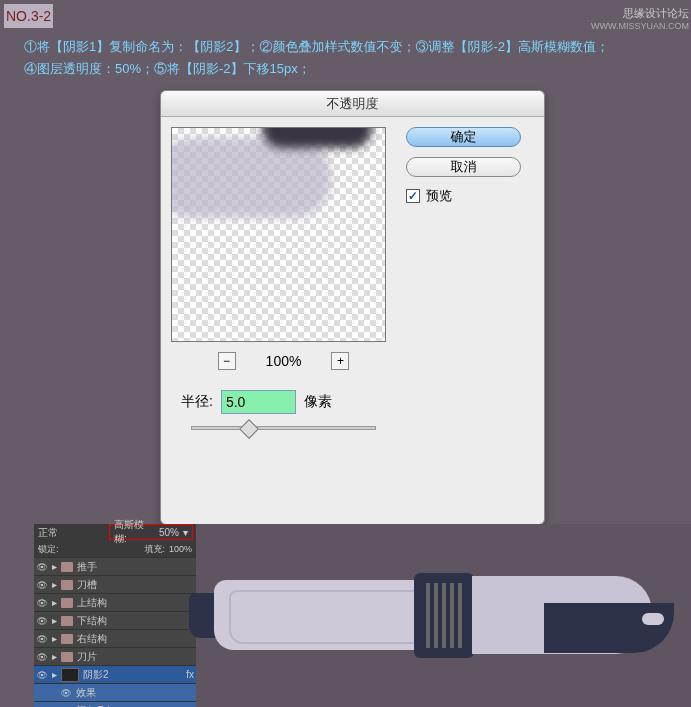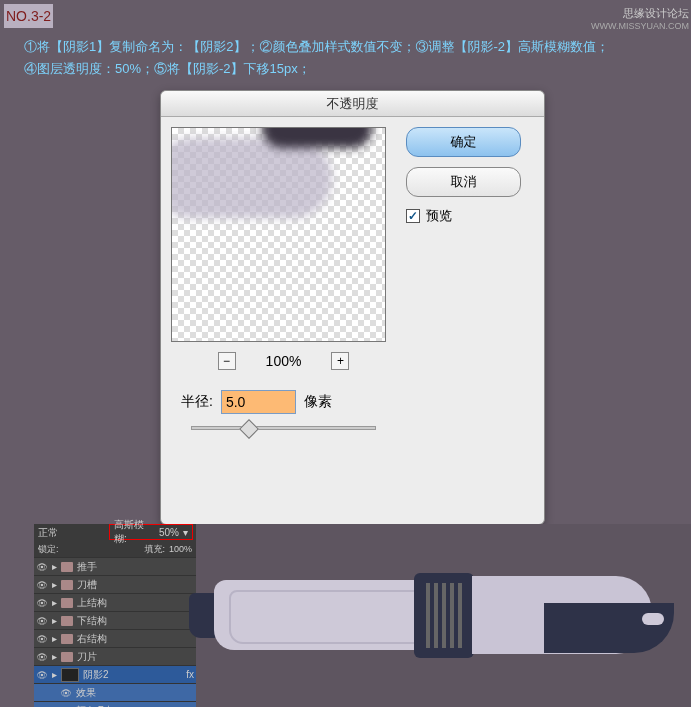--- a/index.html
+++ b/index.html
@@ -31,7 +31,7 @@
 .slider-thumb { position: absolute; top: -5px; left: 50px; width: 14px; height: 14px; background: #ddd; border: 1px solid #777; transform: rotate(45deg); }
 
 .dialog-side { padding: 0 0 0 10px; width: 125px; }
-.btn { width: 115px; height: 30px; border: 1px solid #888; border-radius: 12px; margin-bottom: 10px; font-size: 13px; display: flex; align-items: center; justify-content: center; cursor: pointer; }
+.btn { width: 115px; height: 20px; border: 1px solid #888; border-radius: 12px; margin-bottom: 10px; font-size: 13px; display: flex; align-items: center; justify-content: center; cursor: pointer; }
 .btn-ok { background: linear-gradient(#c9e5fa,#8dc2ee); border-color: #5a8cc0; }
 .btn-cancel { background: linear-gradient(#fafafa,#e5e5e5); }
 .preview-check { display: flex; align-items: center; gap: 6px; font-size: 13px; margin-top: 8px; }

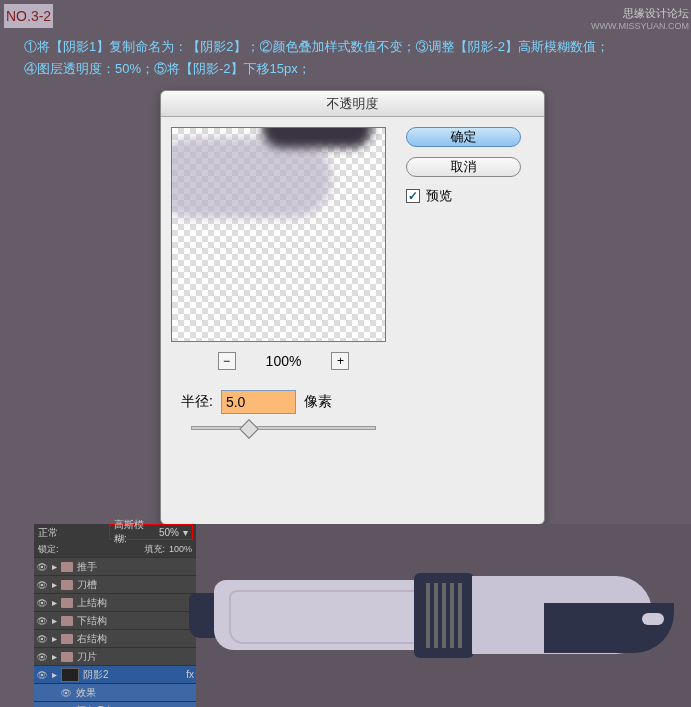--- a/index.html
+++ b/index.html
@@ -25,7 +25,7 @@
 .zoom-btn { width: 18px; height: 18px; border: 1px solid #888; background: #f5f5f5; display: flex; align-items: center; justify-content: center; font-size: 12px; cursor: pointer; }
 
 .radius-row { display: flex; align-items: center; gap: 8px; margin-top: 20px; margin-left: 10px; font-size: 14px; }
-.radius-input { width: 75px; height: 24px; border: 1px solid #7a9cc5; padding: 0 4px; font-size: 14px; background: #fdba74; color: #000; }
+.radius-input { width: 75px; height: 24px; border: 1px solid #7a9cc5; padding: 0 4px; font-size: 14px; background: #86efac; color: #000; }
 
 .slider-track { margin: 12px 20px 0 20px; height: 4px; background: #ccc; border: 1px solid #999; position: relative; }
 .slider-thumb { position: absolute; top: -5px; left: 50px; width: 14px; height: 14px; background: #ddd; border: 1px solid #777; transform: rotate(45deg); }

